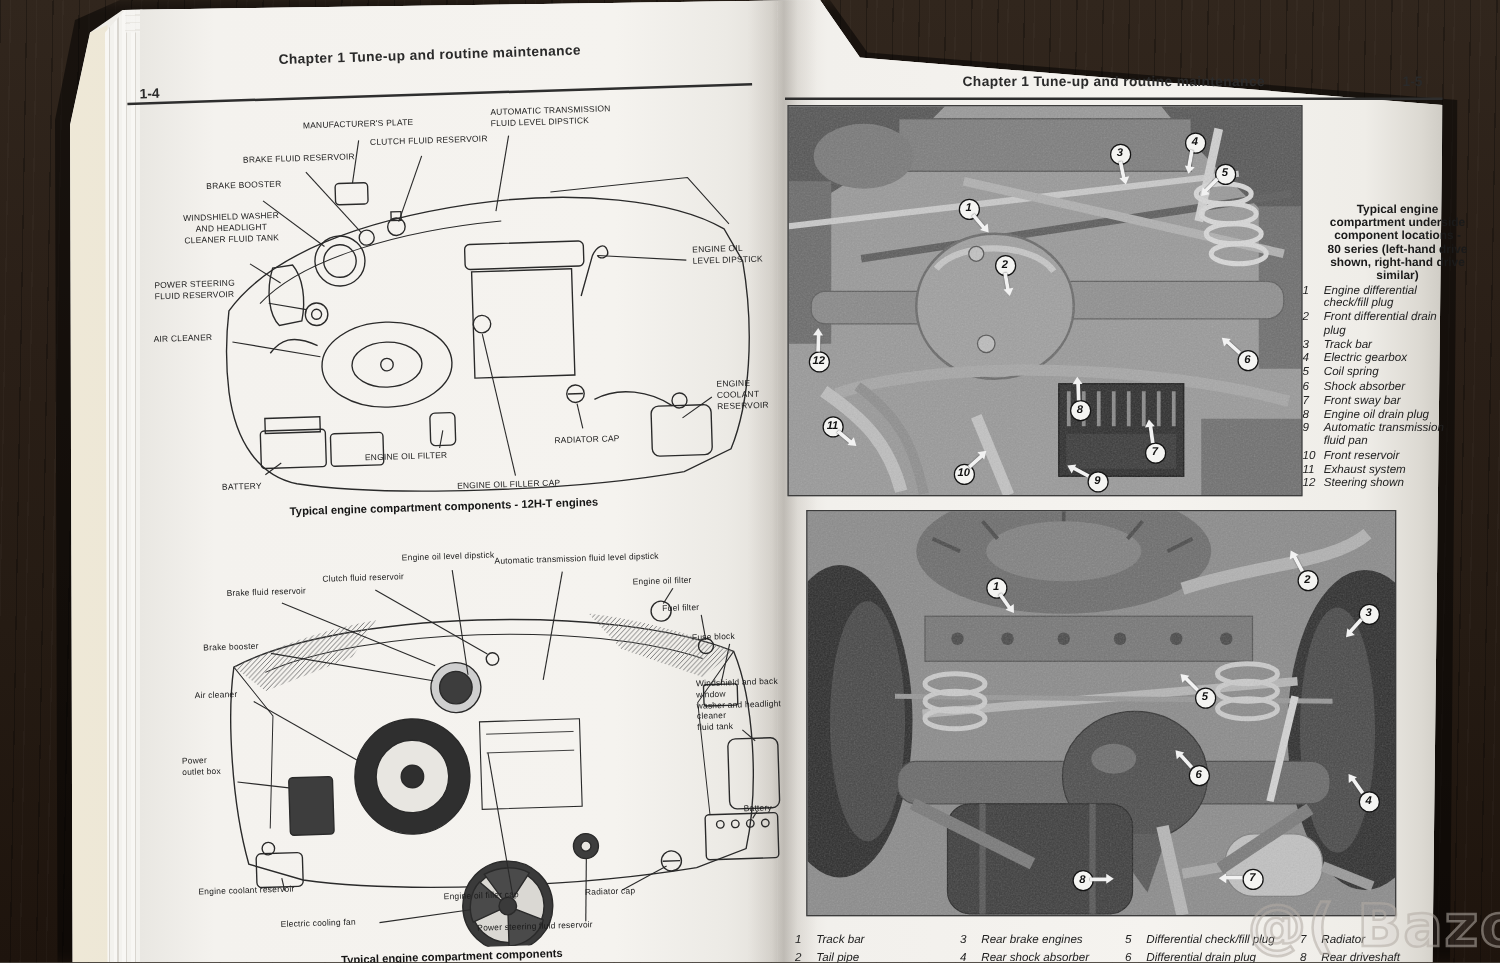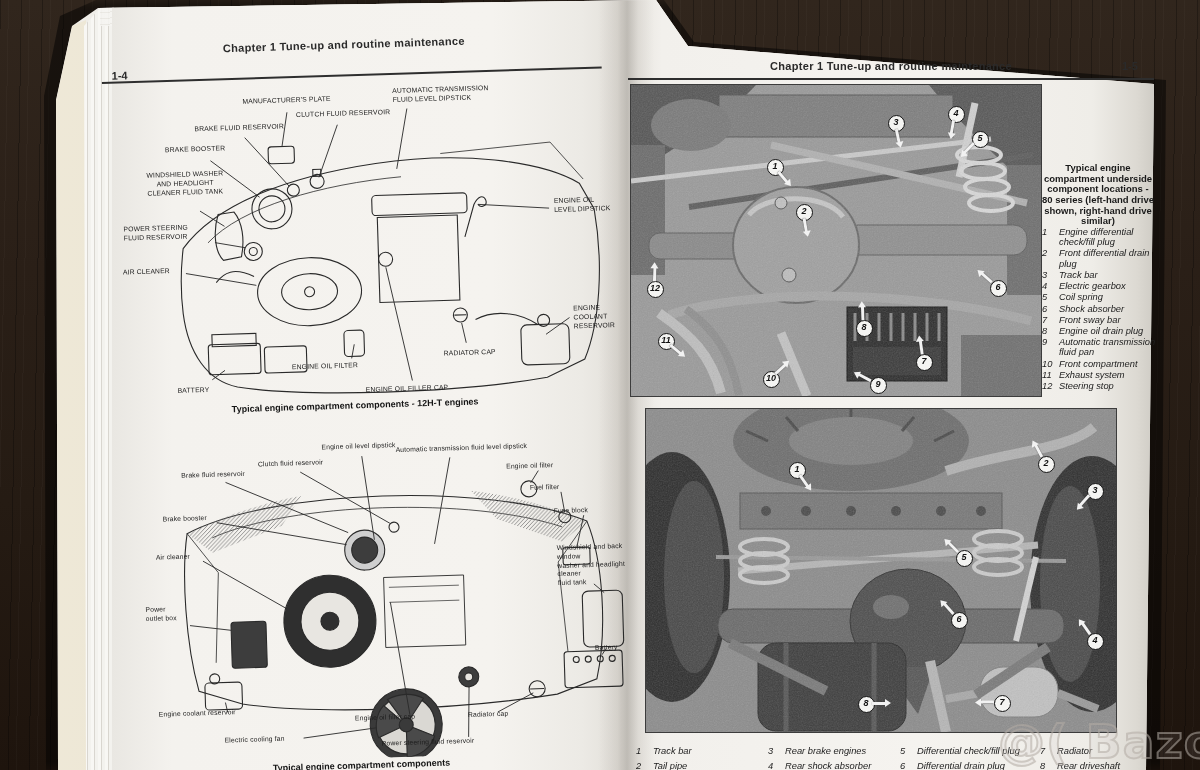--- a/index.html
+++ b/index.html
@@ -54,7 +54,7 @@
       border-left:6px solid #f2f2f2;border-top:4.4px solid transparent;border-bottom:4.4px solid transparent;}
   
   .side-cap{position:absolute;left:420px;top:163px;width:112px;text-align:center;
-    font-size:9.5px;font-weight:bold;line-height:1.12;color:#1a1a1a;}
+    font-size:9.5px;font-weight:bold;line-height:1.12;color:#1a1a1a;padding-left:20px;}
   .side-legend{position:absolute;left:420px;top:227px;width:114px;font-style:italic;
     font-size:9.3px;line-height:1.1;color:#222;}
   .lrow{display:flex;margin-bottom:1px;}

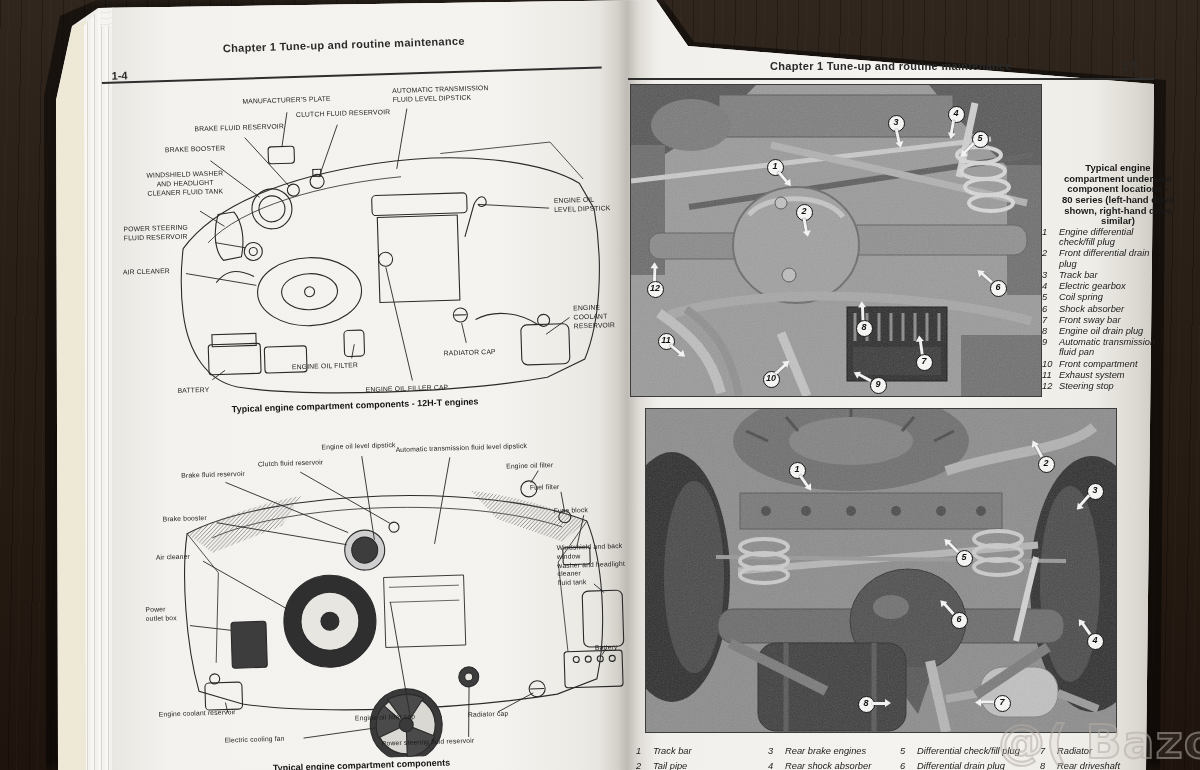--- a/index.html
+++ b/index.html
@@ -354,7 +354,7 @@
         </div>
         <div class="lrow">
           <span class="lnum">10</span>
-          <span class="ltxt">Front compartment</span>
+          <span class="ltxt">Front reservoir</span>
         </div>
         <div class="lrow">
           <span class="lnum">11</span>

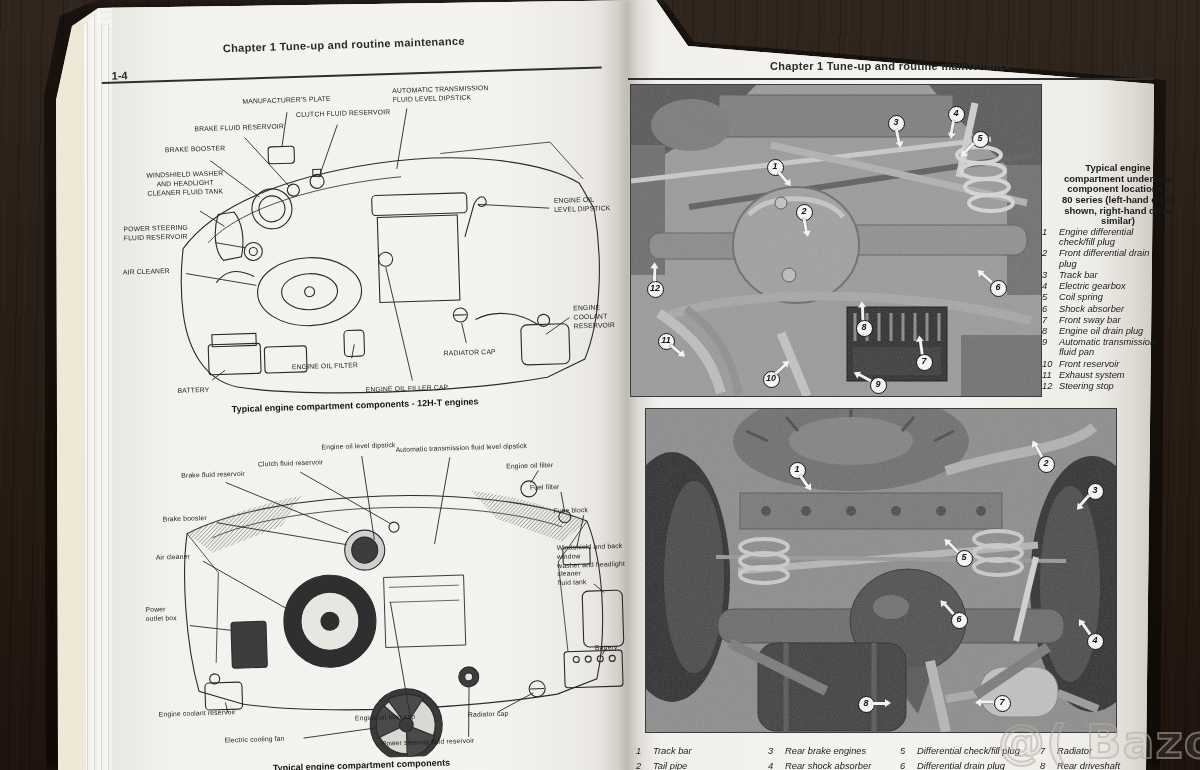--- a/index.html
+++ b/index.html
@@ -362,7 +362,7 @@
         </div>
         <div class="lrow">
           <span class="lnum">12</span>
-          <span class="ltxt">Steering stop</span>
+          <span class="ltxt">Steering shown</span>
         </div>
       </div>
 

